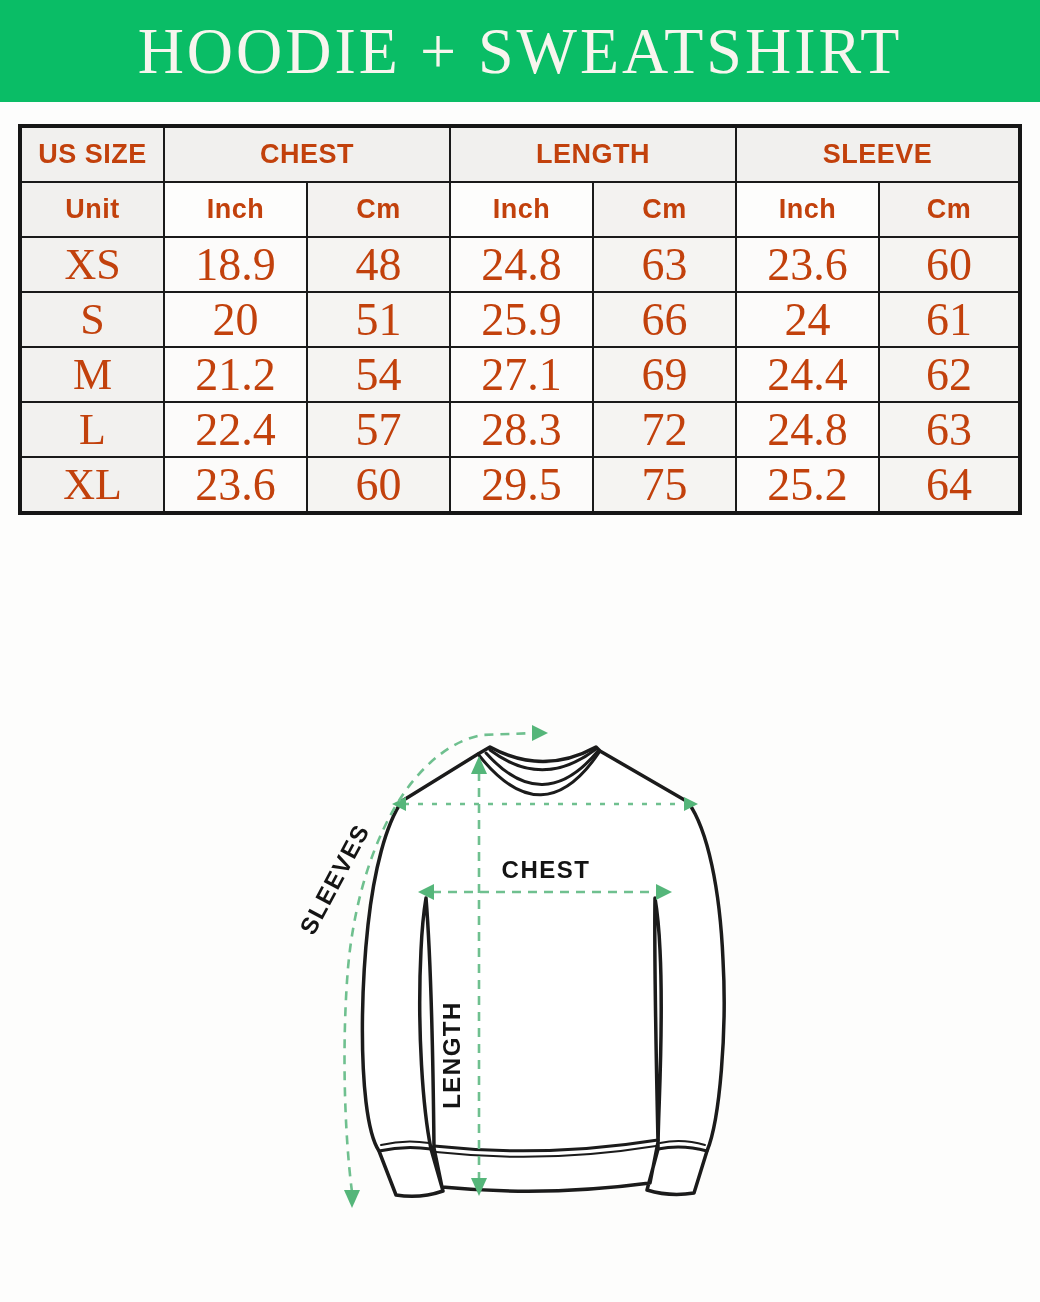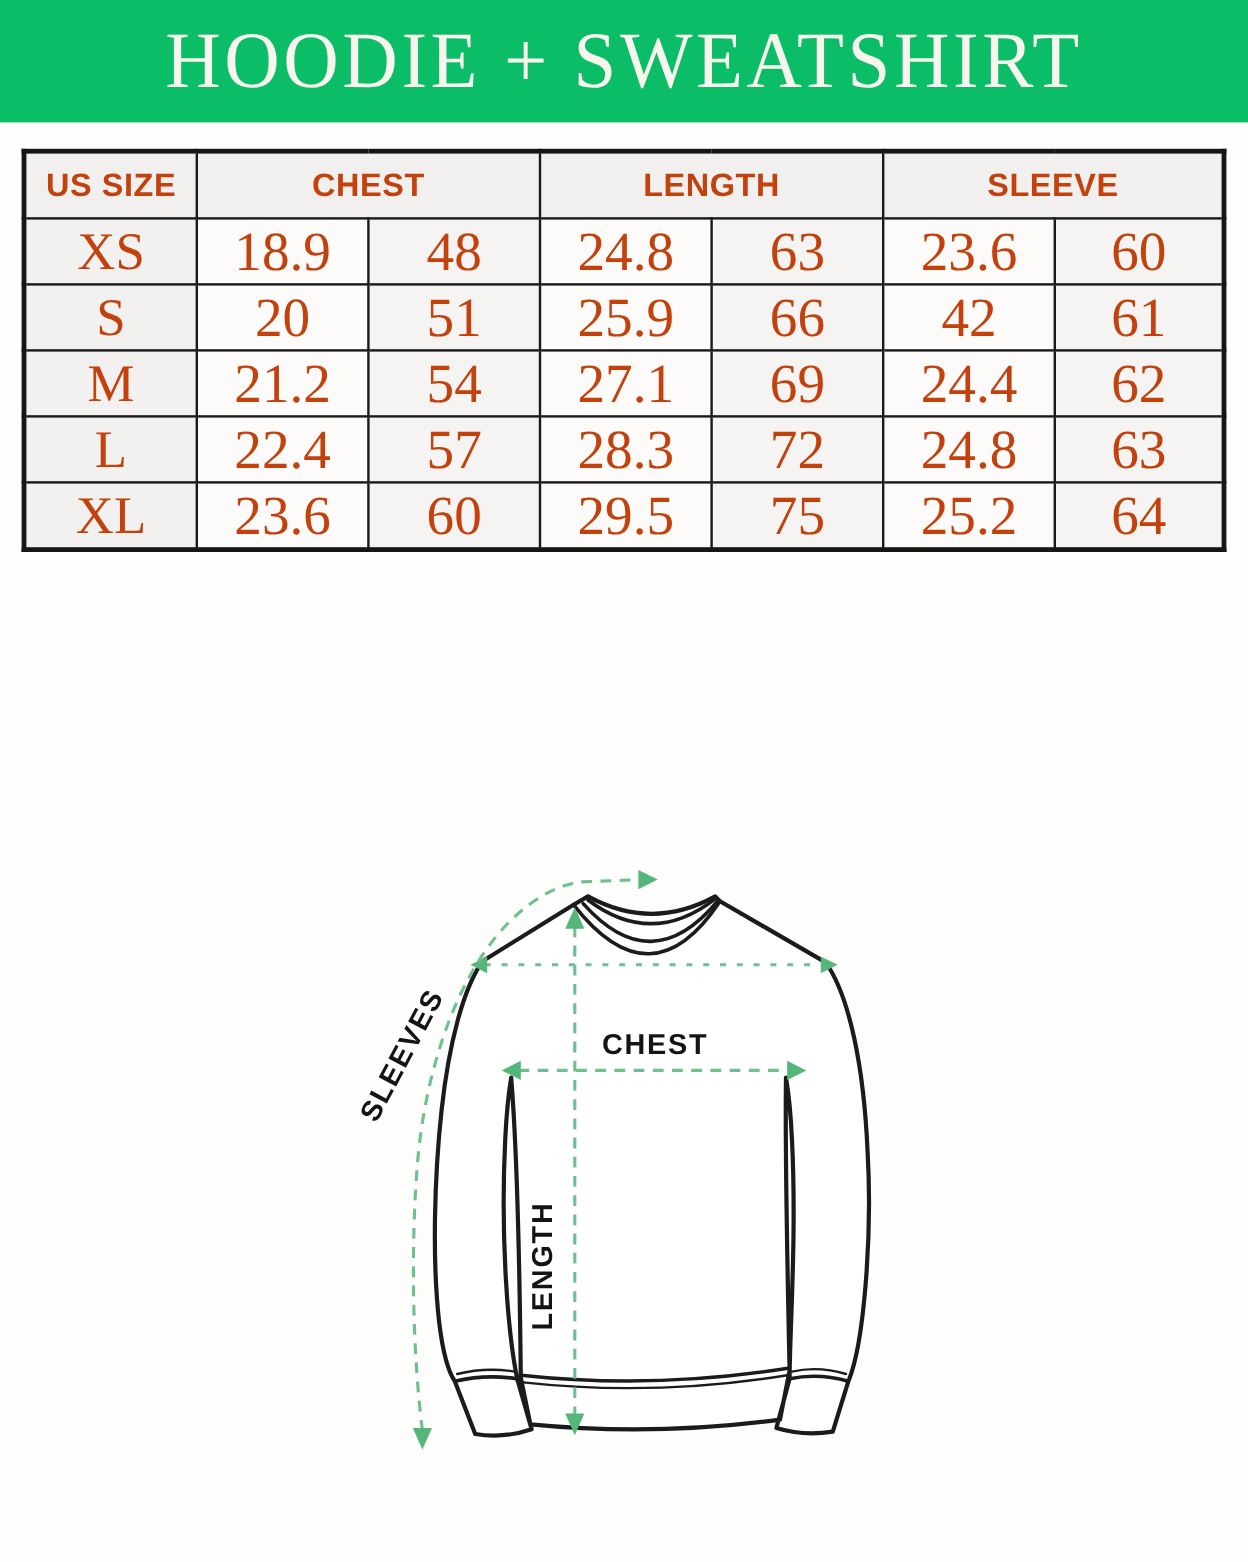--- a/index.html
+++ b/index.html
@@ -103,6 +103,15 @@
         <th colspan="2">CHEST</th>
         <th colspan="2">LENGTH</th>
         <th colspan="2">SLEEVE</th>
+      </tr>
+      <tr>
+        <th class="unit-name">Unit</th>
+        <th class="unit-in">Inch</th>
+        <th class="unit-cm">Cm</th>
+        <th class="unit-in">Inch</th>
+        <th class="unit-cm">Cm</th>
+        <th class="unit-in">Inch</th>
+        <th class="unit-cm">Cm</th>
       </tr>
 
       <tr>

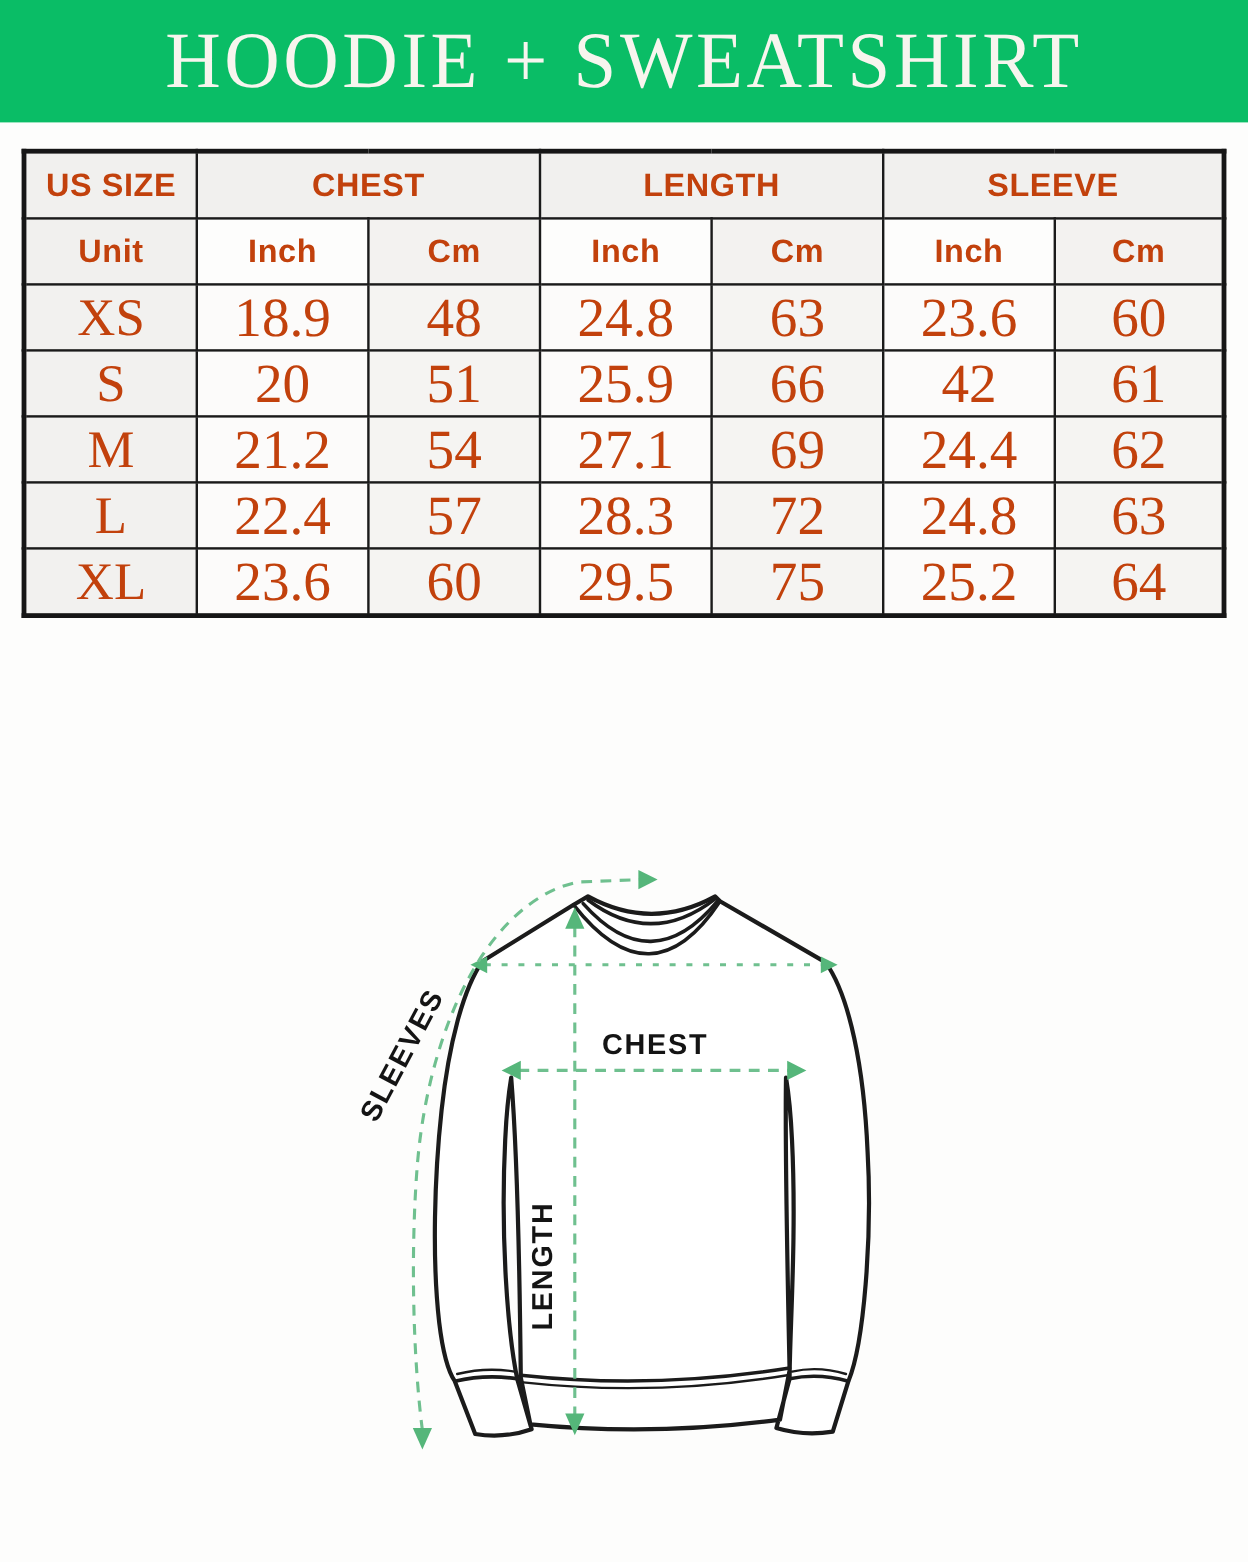--- a/index.html
+++ b/index.html
@@ -129,7 +129,7 @@
         <td class="cm">51</td>
         <td class="in">25.9</td>
         <td class="cm">66</td>
-        <td class="in">42</td>
+        <td class="in">24</td>
         <td class="cm">61</td>
       </tr>
       <tr>

